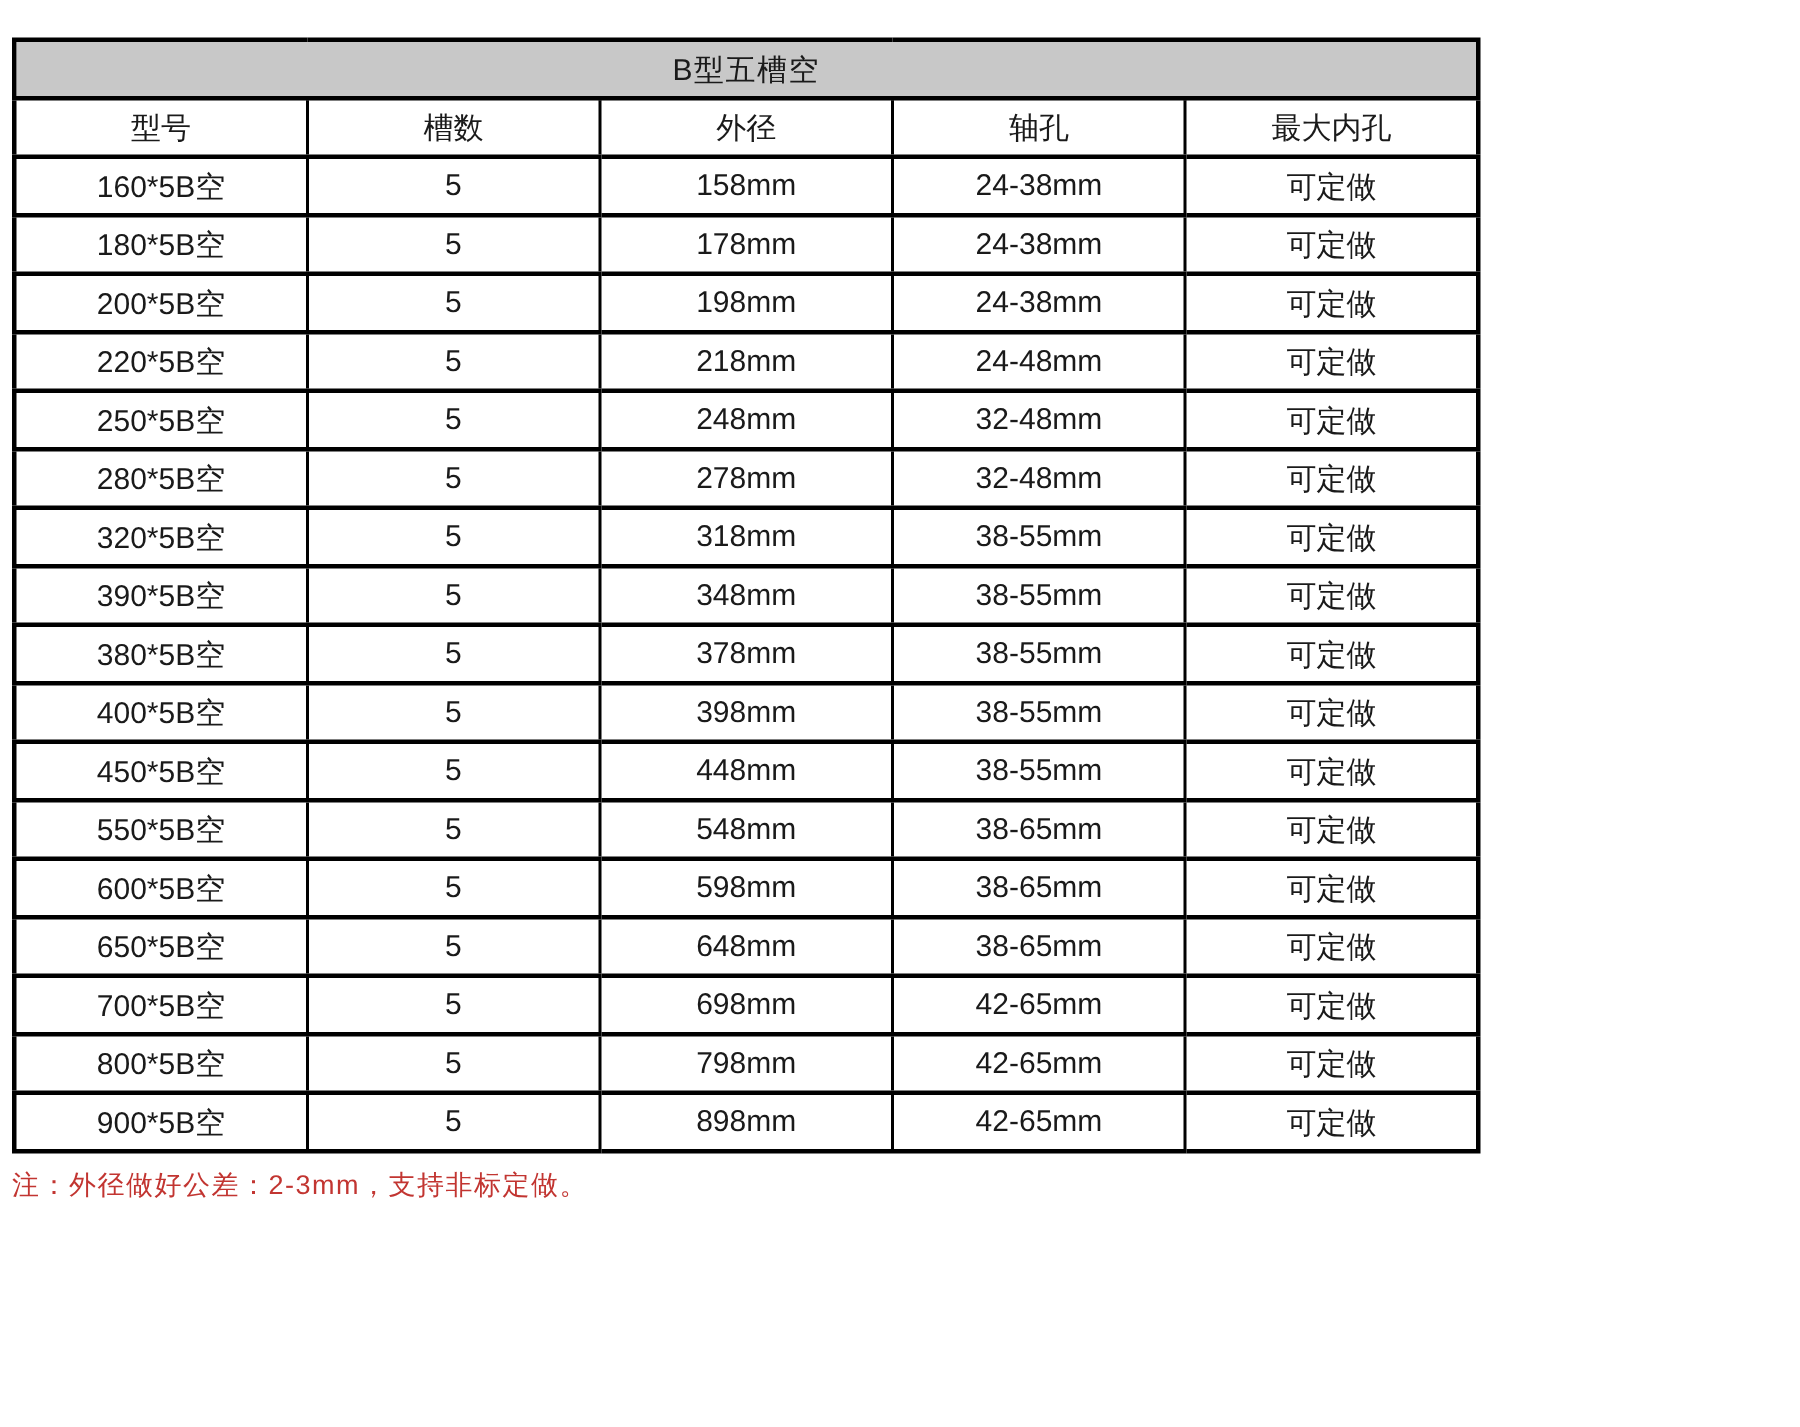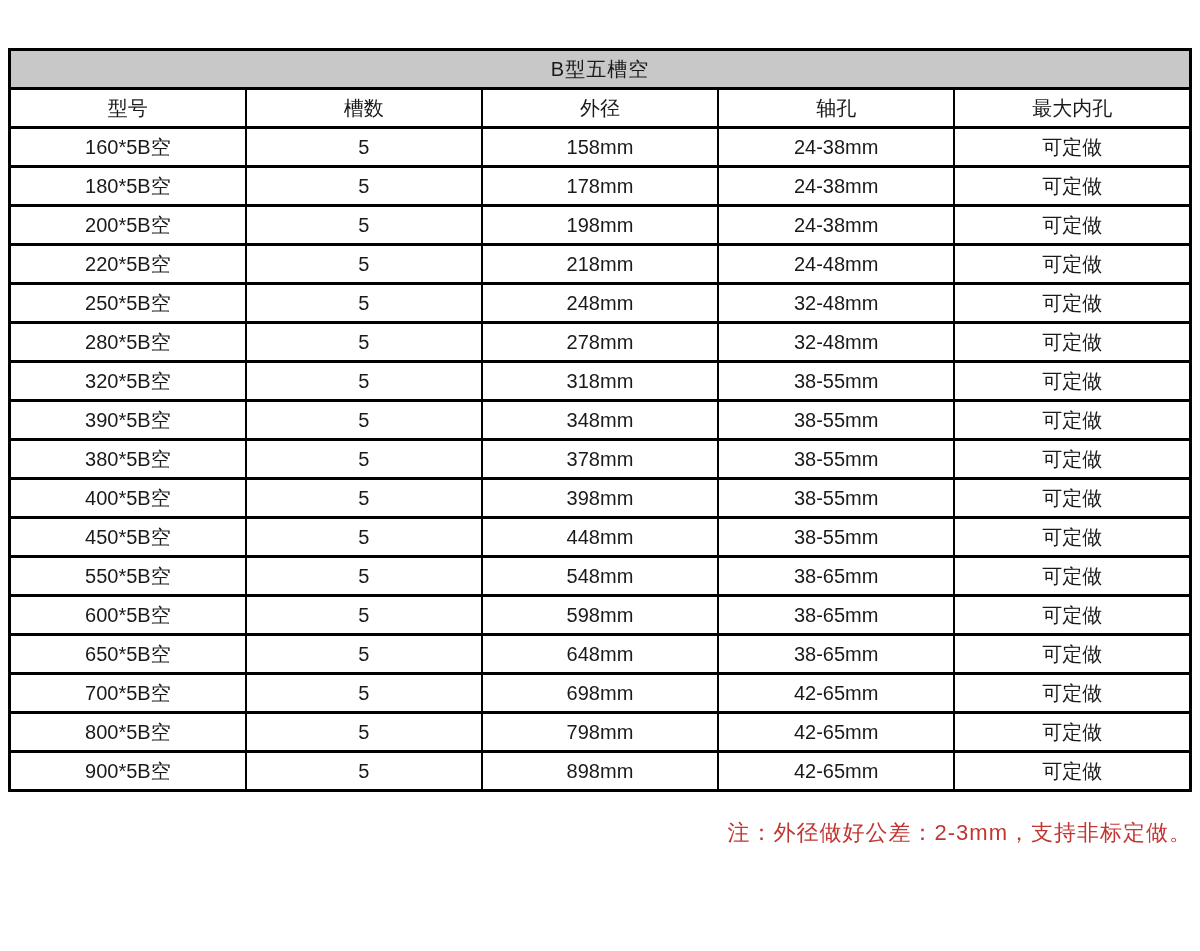--- a/index.html
+++ b/index.html
@@ -24,11 +24,10 @@
     overflow: hidden;
   }
   table.spec-table {
-    width: 1184px;
+    width: 979px;
     table-layout: fixed;
     border-collapse: collapse;
     border: 3px solid var(--border);
-    margin-top: 23px;
   }
   table.spec-table th,
   table.spec-table td {

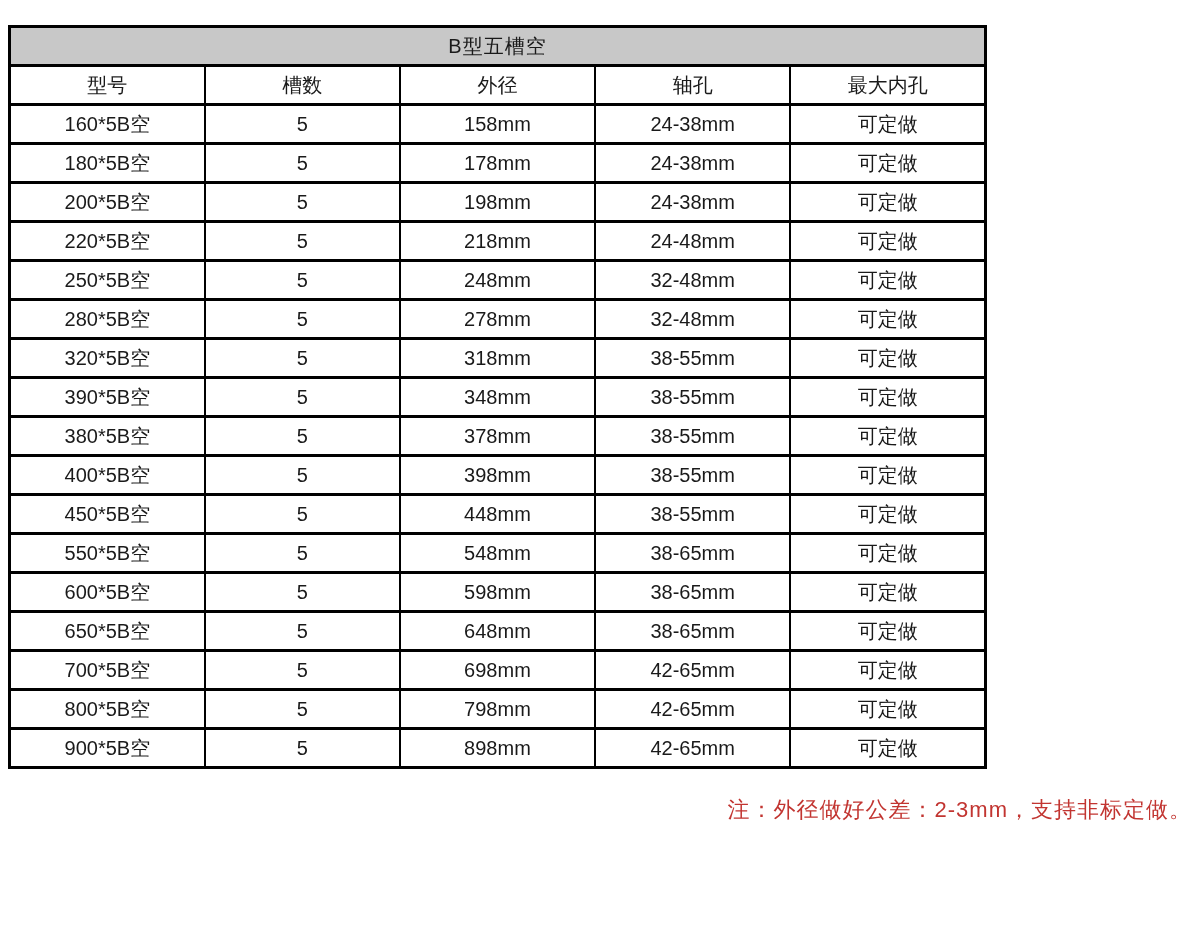--- a/index.html
+++ b/index.html
@@ -54,10 +54,10 @@
   }
   .note {
     width: 1184px;
-    margin-top: 26px;
-    text-align: right;
+    margin-top: 9px;
+    text-align: left;
     color: var(--note-red);
-    font-size: 22px;
+    font-size: 18px;
     letter-spacing: 1px;
   }
 </style>

